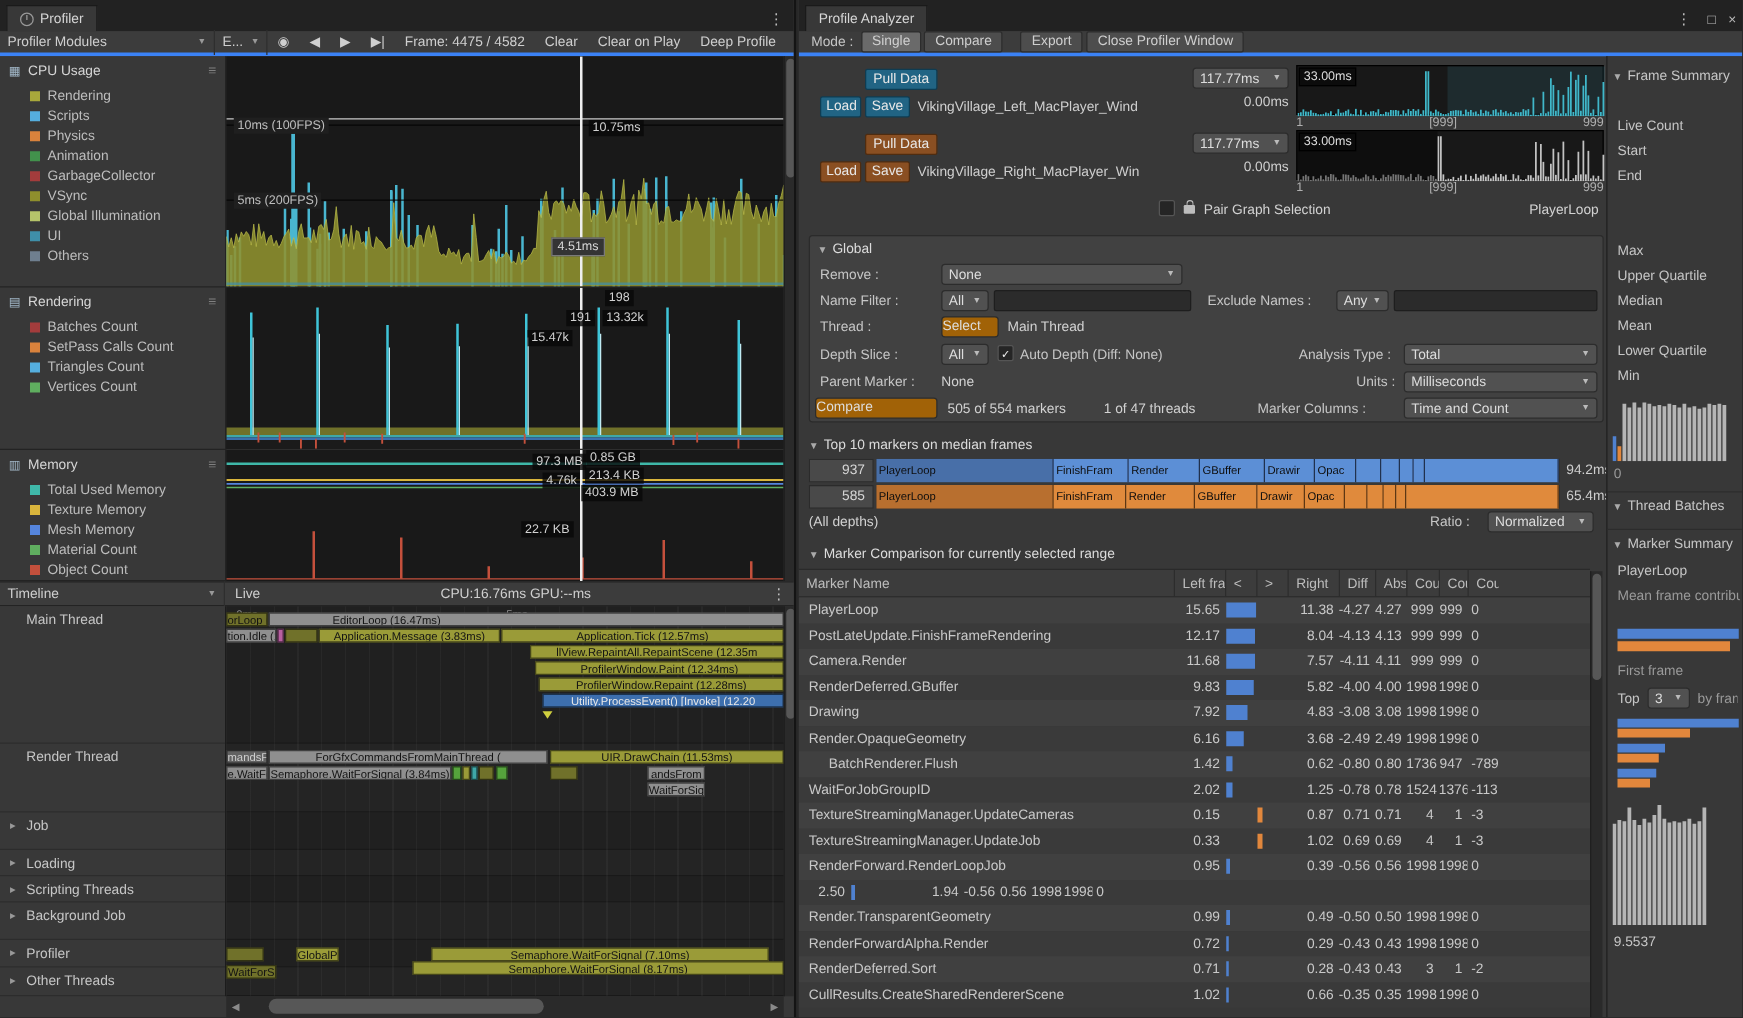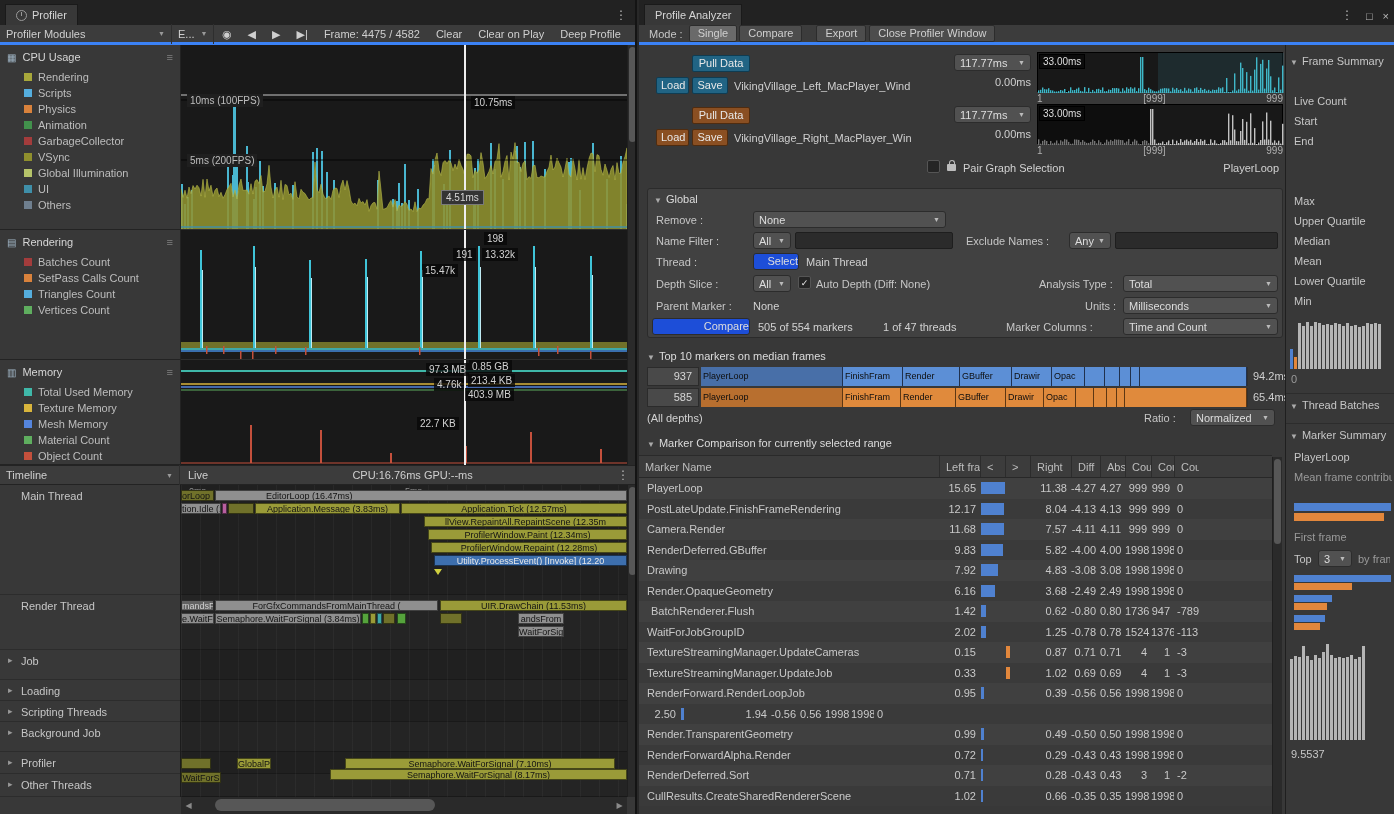--- a/index.html
+++ b/index.html
@@ -61,7 +61,7 @@
 .abtn{position:absolute;height:17px;border-radius:2px;border:1px solid #1c1c1c;color:#e8e8e8;text-align:center;line-height:15px;padding:0 4px}
 .abtn.blue{background:#216484;border-color:#0f3c52}
 .abtn.brown{background:#8a4f22;border-color:#4f2c10}
-.gbtn{position:absolute;height:17px;background:#1d4ed8;border:1px solid #2c2c2c;border-radius:3px;color:#ddd;text-align:right;line-height:15px}
+.gbtn{position:absolute;height:17px;background:#a16207;border:1px solid #2c2c2c;border-radius:3px;color:#ddd;text-align:left;line-height:15px}
 .acontent{position:absolute;top:45px;left:0;width:755px;height:769px}
 .dsname{position:absolute;color:#cfcfcf;white-space:nowrap;overflow:hidden;width:225px}
 .mini-dd{position:absolute;height:17px;background:#515151;border:1px solid #2c2c2c;border-radius:3px;display:flex;align-items:center;padding:0 5px;color:#ddd}

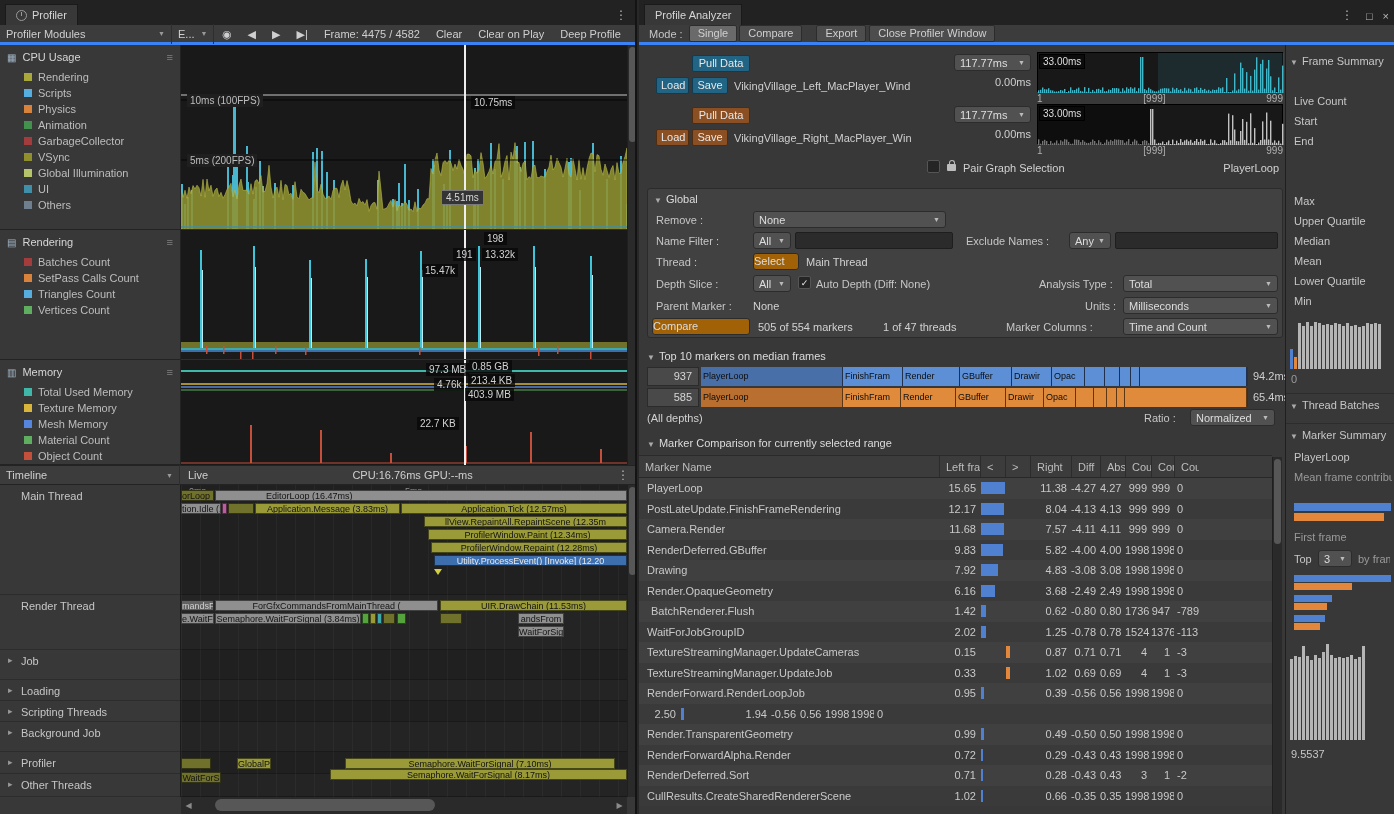--- a/index.html
+++ b/index.html
@@ -967,7 +967,7 @@
             <span class="c" style="width:25px;padding-left:3px">0</span>
           </div>
           <div class="trw" style="background:#404040">
-            <span class="c" style="width:300px;padding-left:12px">BatchRenderer.Flush</span>
+            <span class="c" style="width:300px;padding-left:24px">BatchRenderer.Flush</span>
             <span class="c n" style="width:41px">1.42</span>
             <span class="c b" style="width:25px">
               <i class="bl" style="width:5px"></i>

